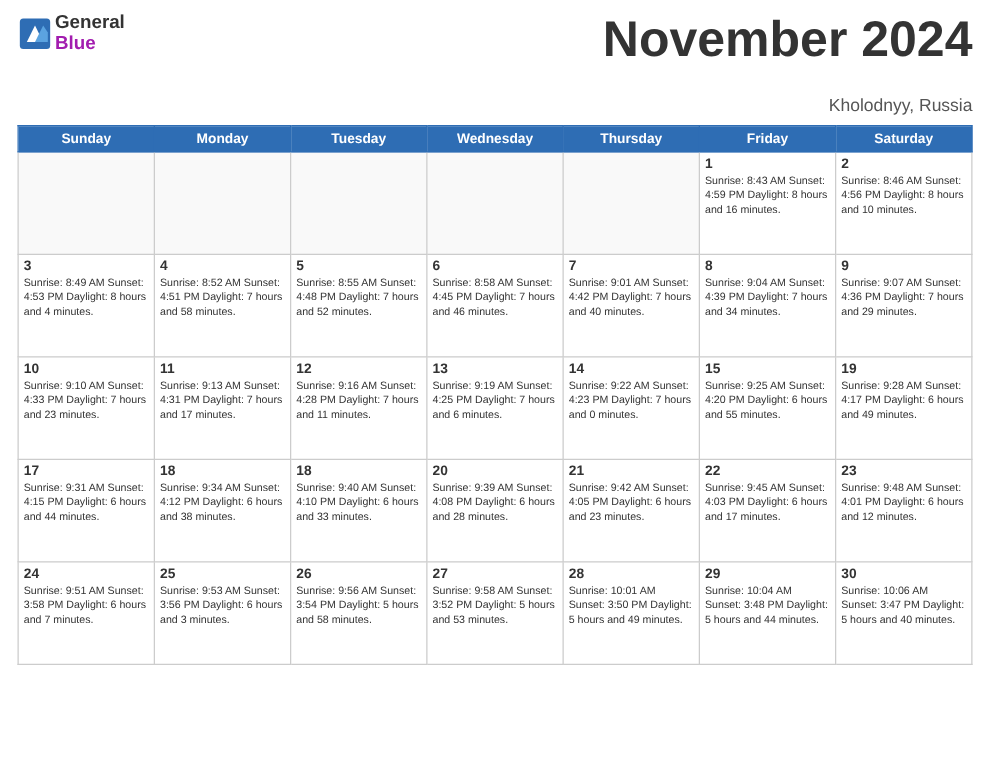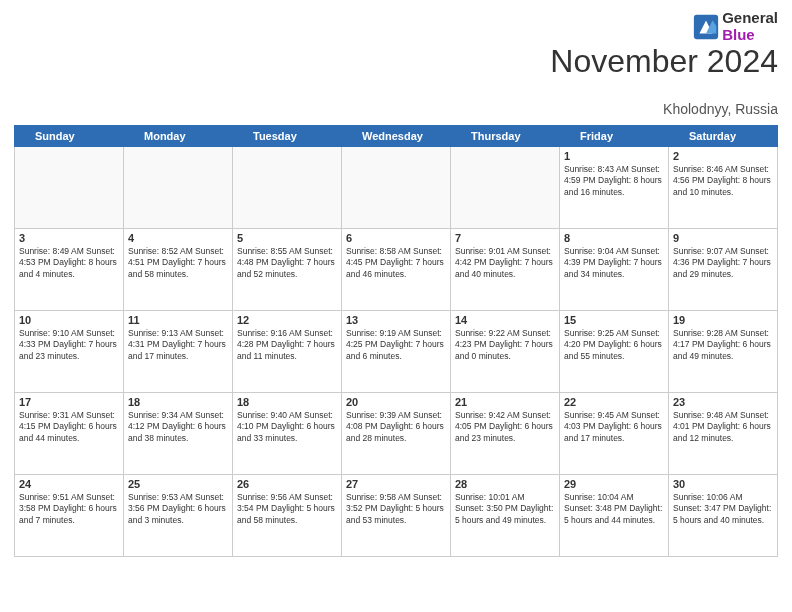--- a/index.html
+++ b/index.html
@@ -18,9 +18,8 @@
     .header {
       display: flex;
       justify-content: space-between;
-      align-items: flex-end;
+      align-items: flex-start;
       margin-bottom: 8px;
-      flex-direction: column;
     }
     .logo {
       display: flex;

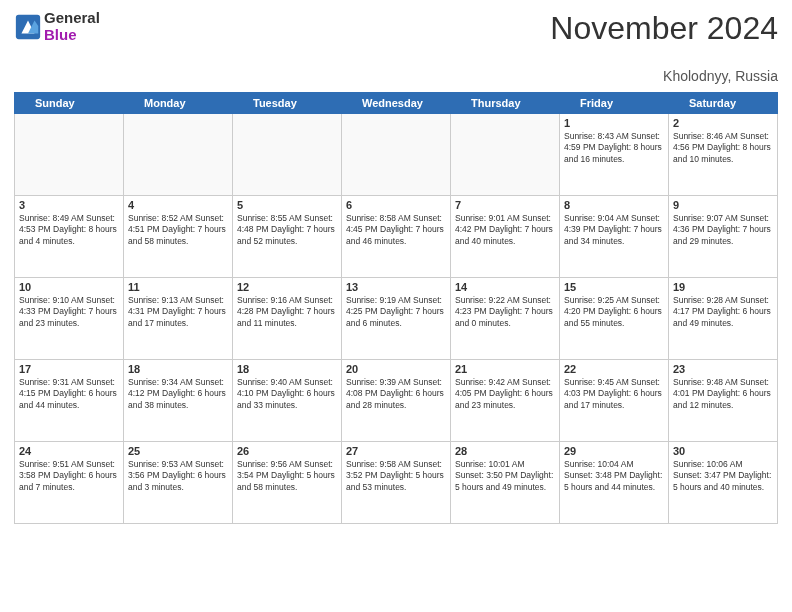--- a/index.html
+++ b/index.html
@@ -49,8 +49,8 @@
       text-align: right;
     }
     .month-title {
-      font-size: 32px;
-      font-weight: normal;
+      font-size: 40px;
+      font-weight: bold;
       color: #333;
     }
     .location {

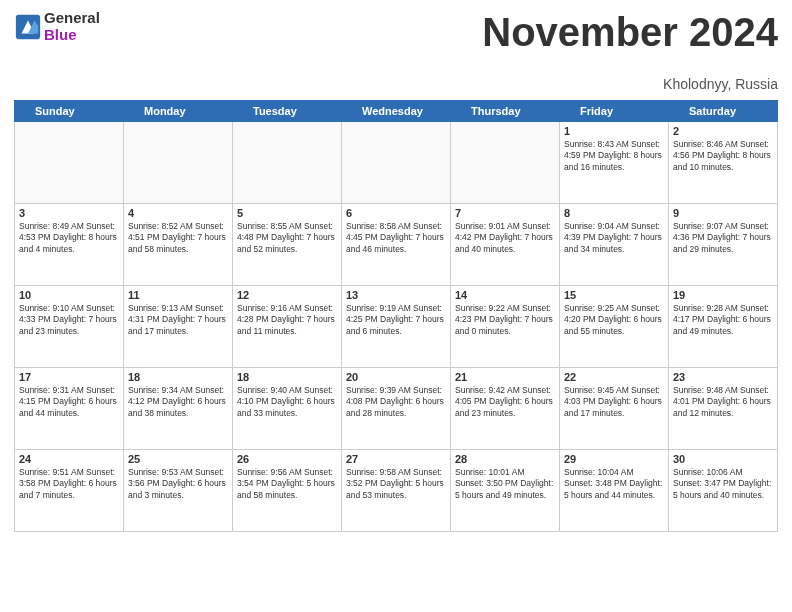--- a/index.html
+++ b/index.html
@@ -68,8 +68,8 @@
       color: #fff;
       font-size: 11px;
       font-weight: bold;
-      padding: 4px 20px;
-      text-align: left;
+      padding: 4px 8px;
+      text-align: center;
       border: 1px solid #2e6db4;
     }
     .calendar td {

